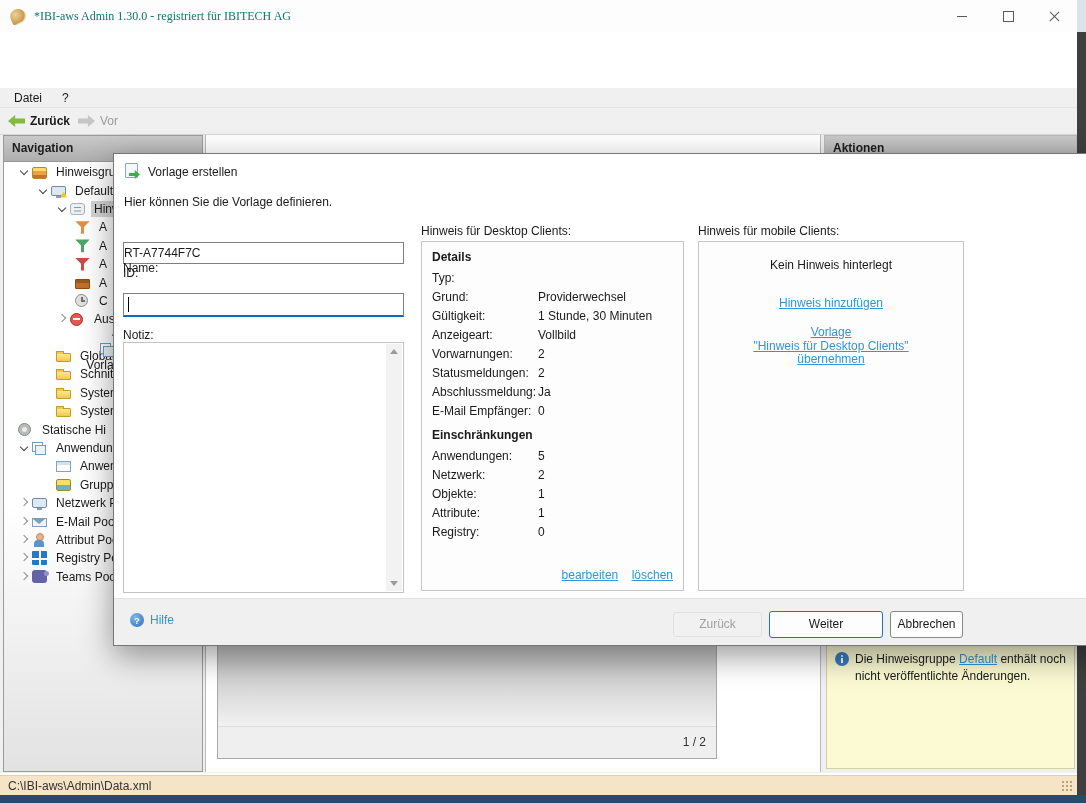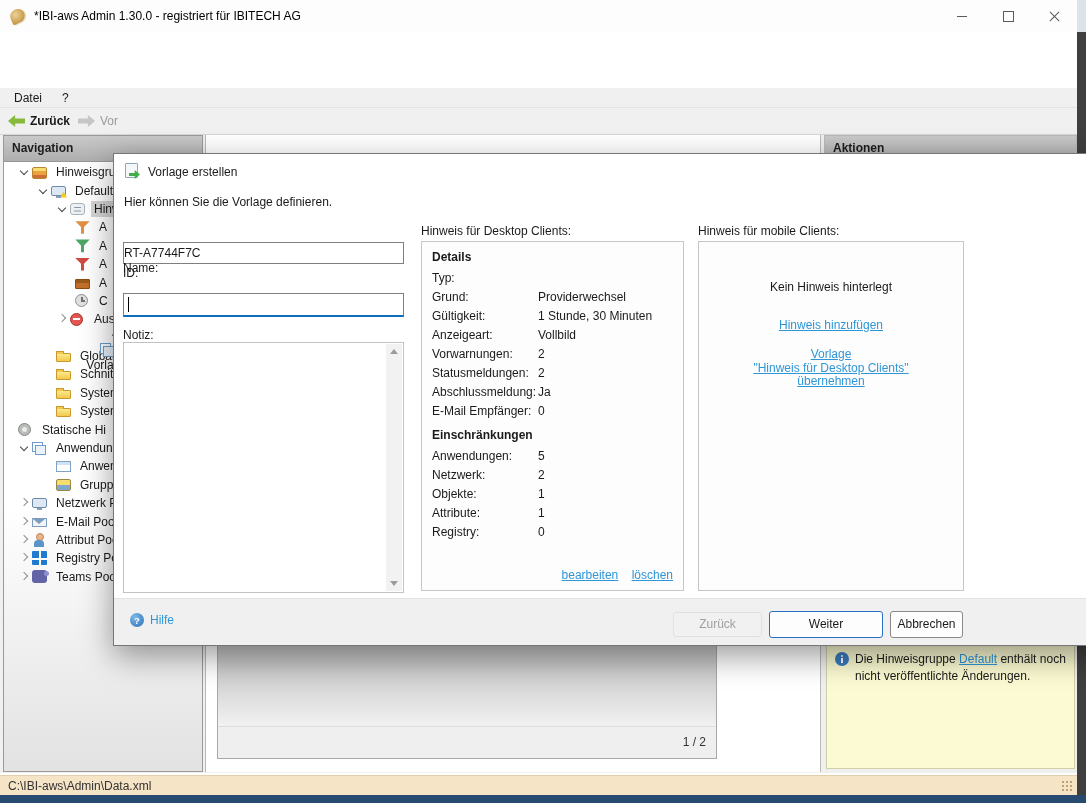--- a/index.html
+++ b/index.html
@@ -10,7 +10,7 @@
   
   .titlebar{left:0;top:0;width:1077px;height:32px;background:#fdfdfd;display:flex;align-items:center;}
   .app-icon{width:15px;height:14px;margin:0 9px 0 10px;background:radial-gradient(circle at 40% 35%,#ecd29a,#c99a4a 70%,#a87a2e);border-radius:60% 60% 60% 15%;transform:rotate(-25deg);box-shadow:1px 1px 0 #e9dcc2;}
-  .title-text{color:#000000;}
+  .title-text{color:#0f766e;font-family:Liberation Serif, serif;}
   .wbtns{margin-left:auto;display:flex;height:32px;}
   .wbtn{width:46px;height:32px;display:flex;align-items:center;justify-content:center;}
   .glyph-min{width:10px;height:1px;background:#5a5a5a;}

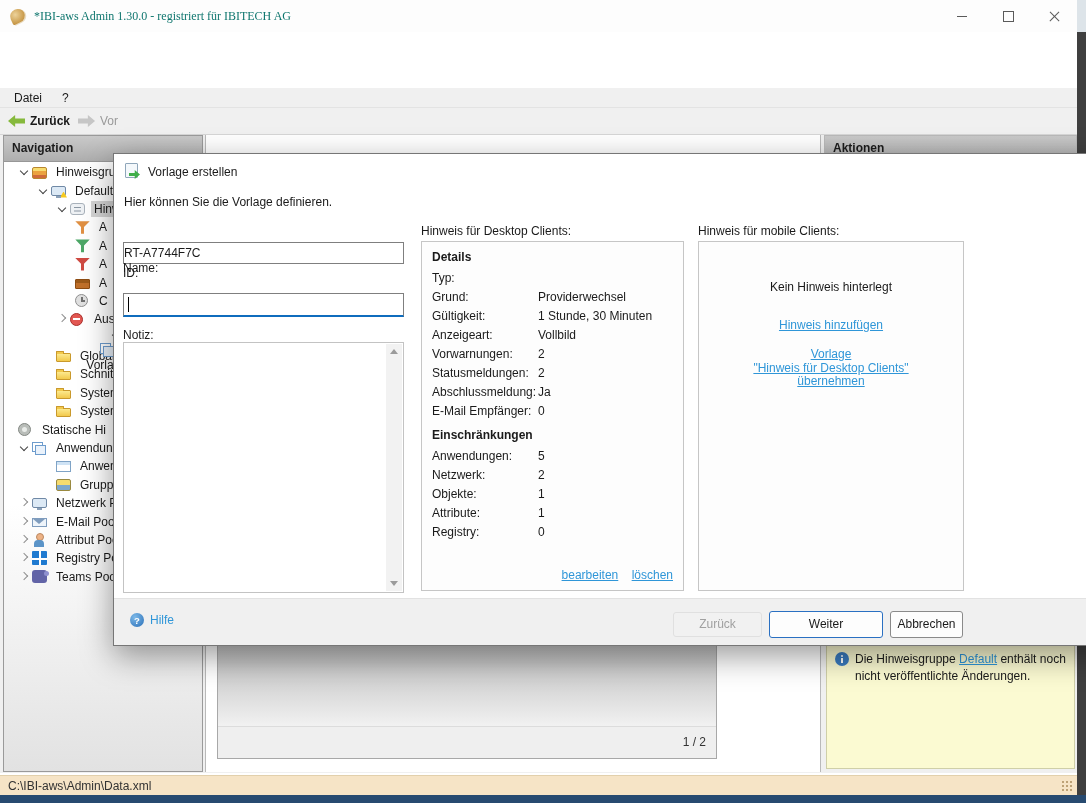--- a/index.html
+++ b/index.html
@@ -113,7 +113,7 @@
   .ulink{color:#2f96d8;text-decoration:underline;cursor:pointer;}
   .desk-links .ulink{margin-left:10px;}
 
-  .mob-box{position:absolute;left:584px;top:87px;width:266px;height:350px;border:1px solid #c6c6c6;background:#fdfdfd;box-sizing:border-box;text-align:center;padding-top:38px;}
+  .mob-box{position:absolute;left:584px;top:87px;width:266px;height:350px;border:1px solid #c6c6c6;background:#fdfdfd;box-sizing:border-box;text-align:center;padding-top:16px;}
   .mob-empty{margin-bottom:24px;}
   .mob-add{margin-bottom:16px;}
   .mob-apply{line-height:13.5px;}

